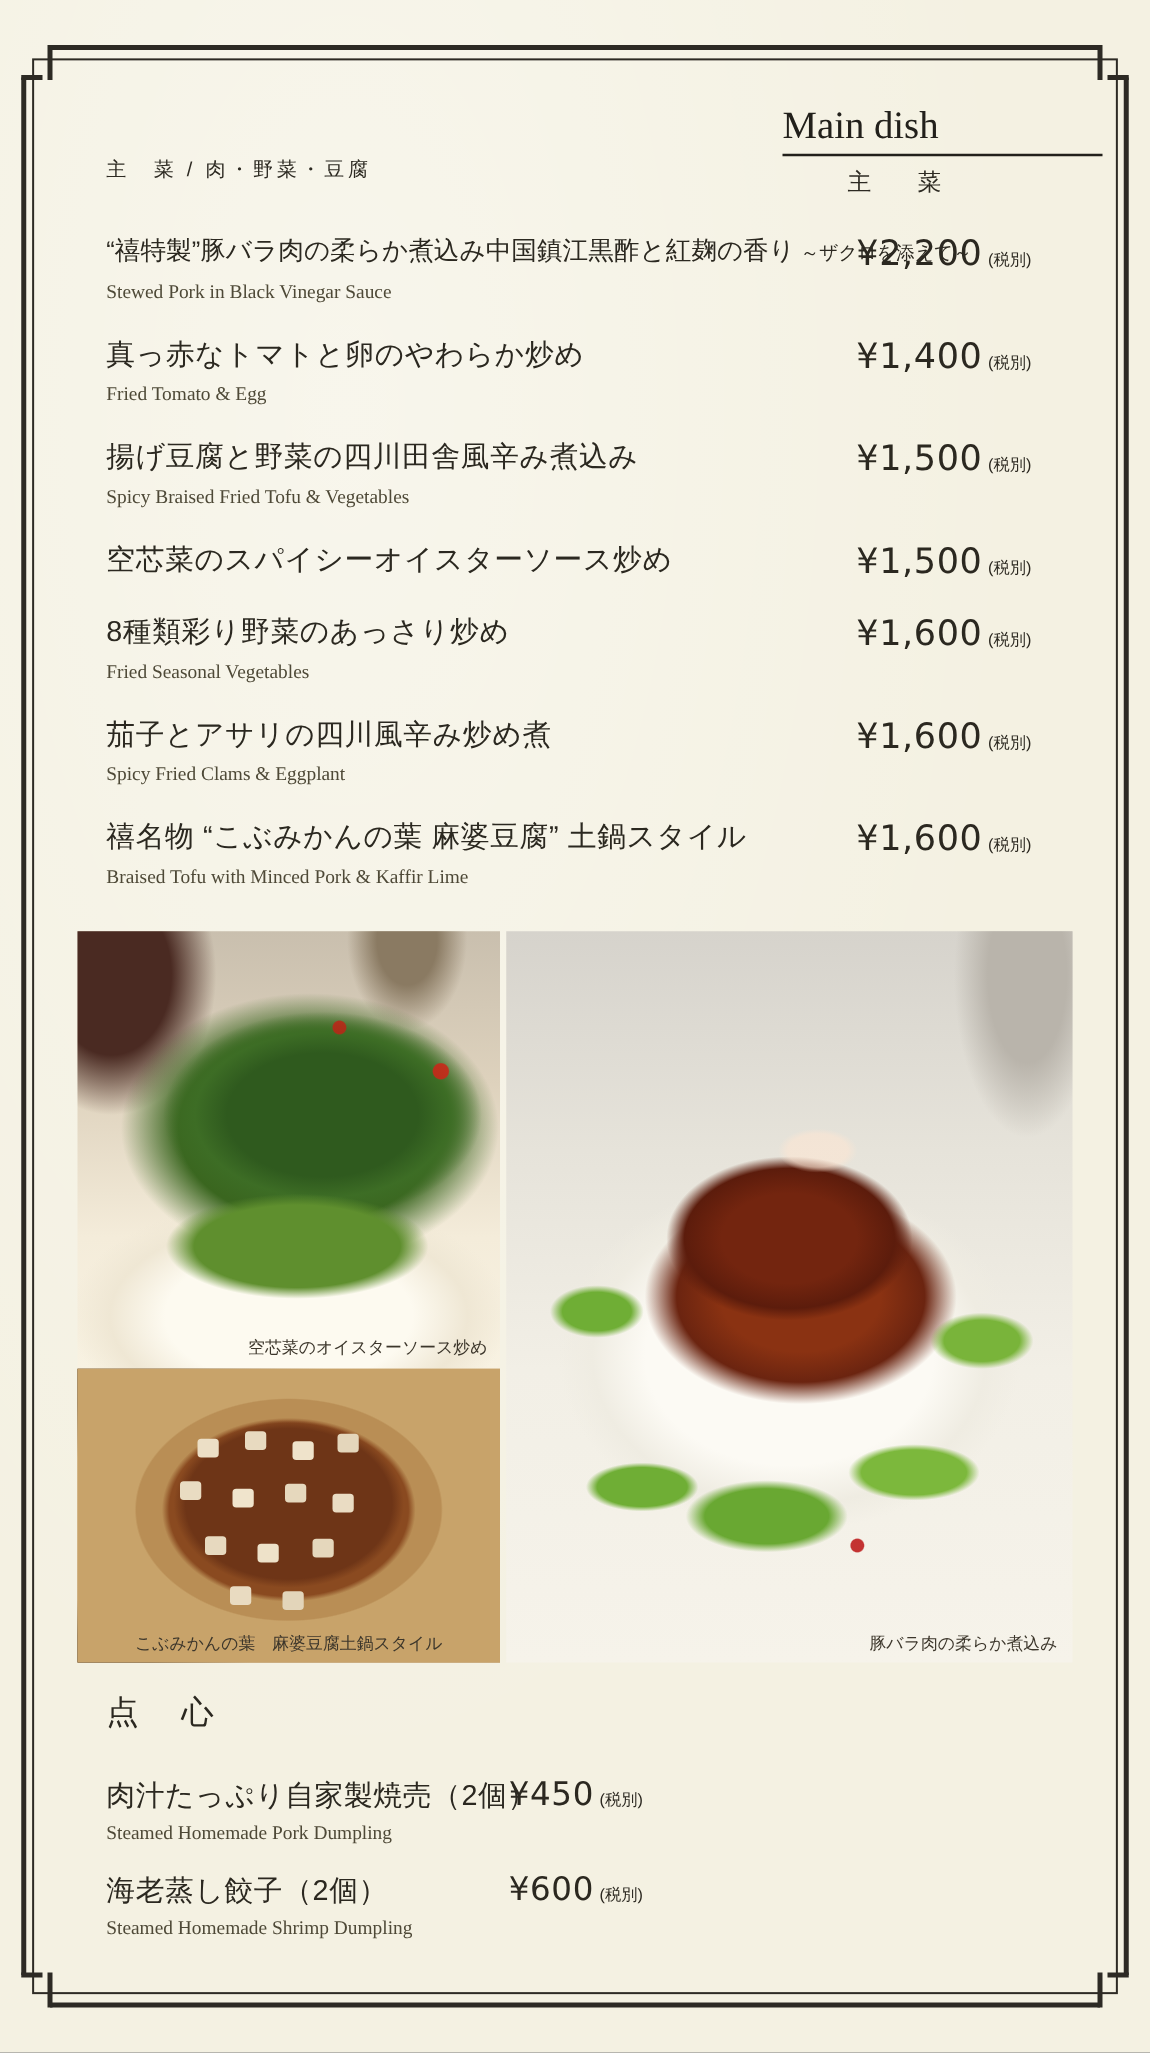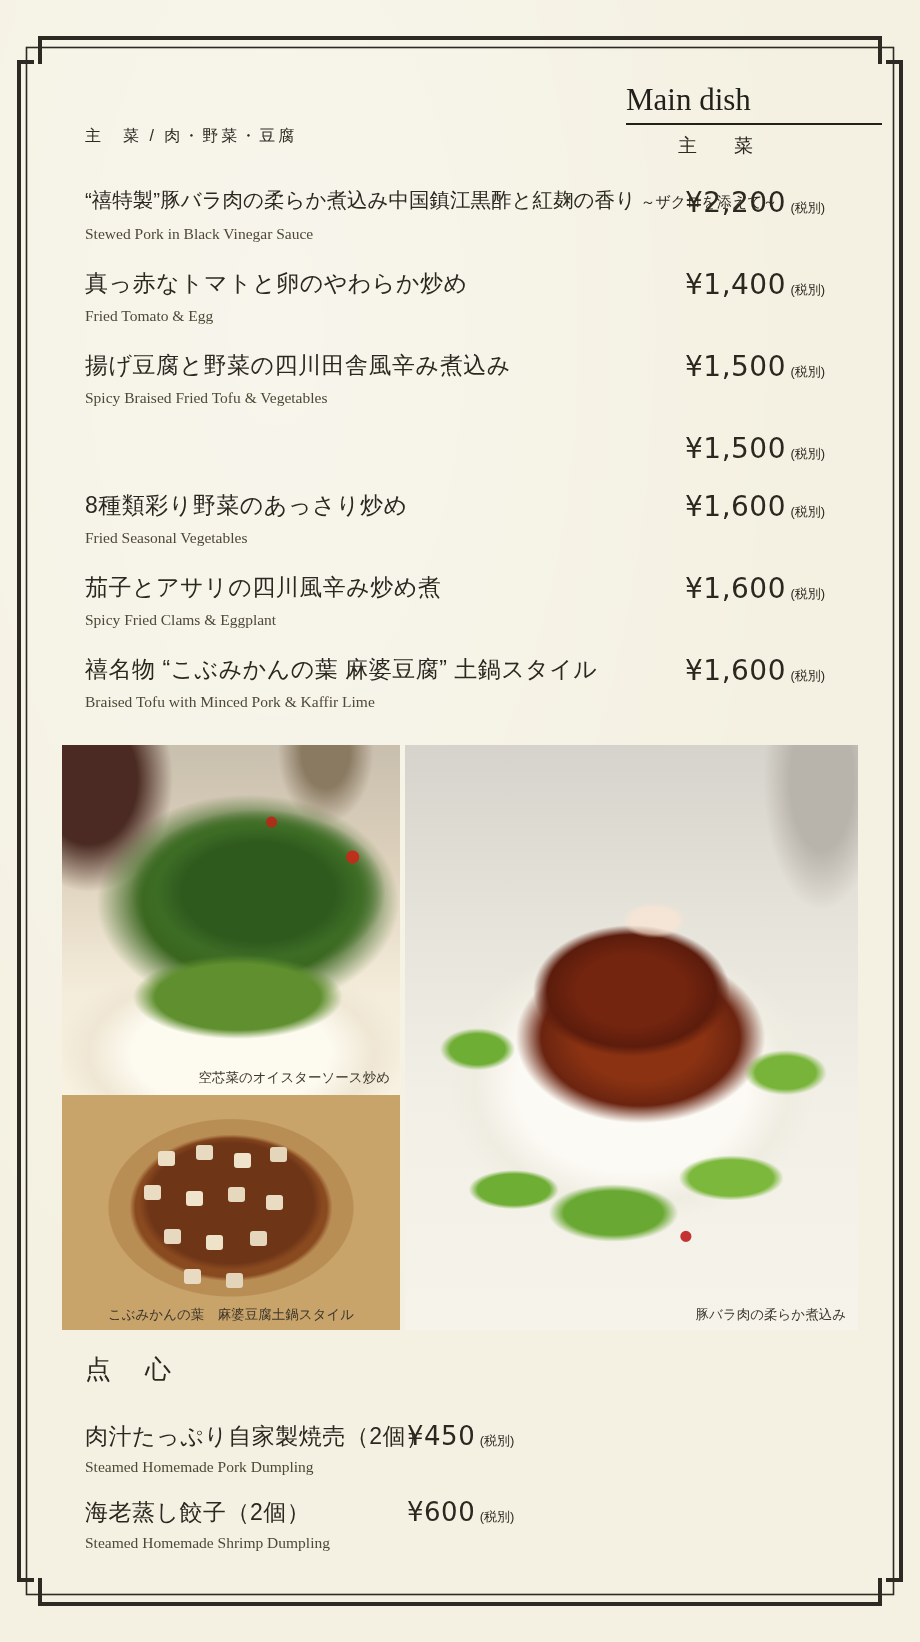--- a/index.html
+++ b/index.html
@@ -165,6 +165,10 @@
       </div>
 
       <div class="menu-item">
+        <div class="item-line1">
+          <span class="jp">空芯菜のスパイシーオイスターソース炒め</span>
+          <span class="jp-note"></span>
+        </div>
         <div class="item-price">
           <span class="yen">¥1,500</span>
           <span class="tax">(税別)</span>

